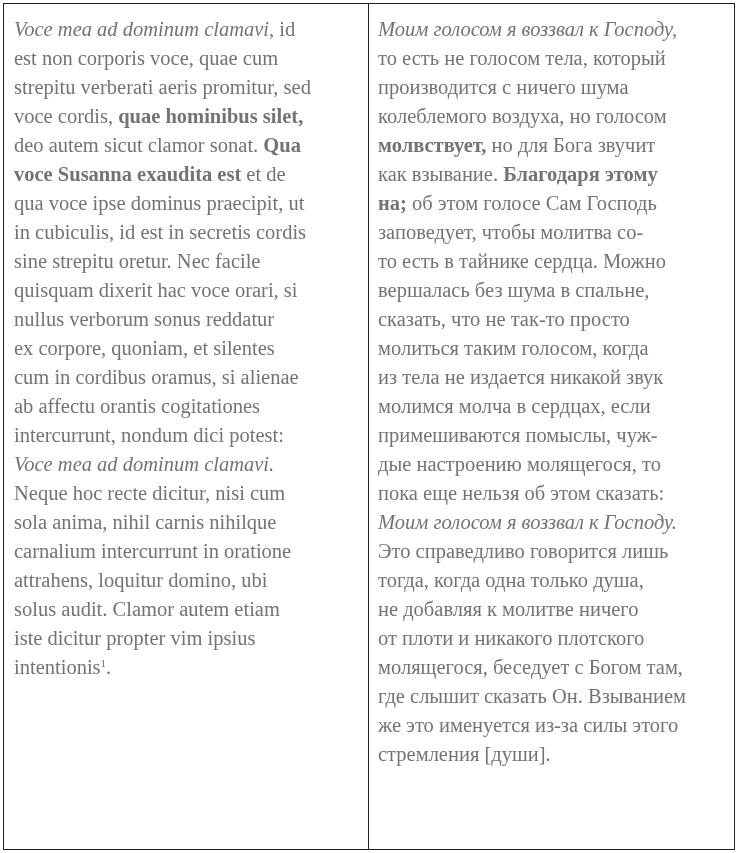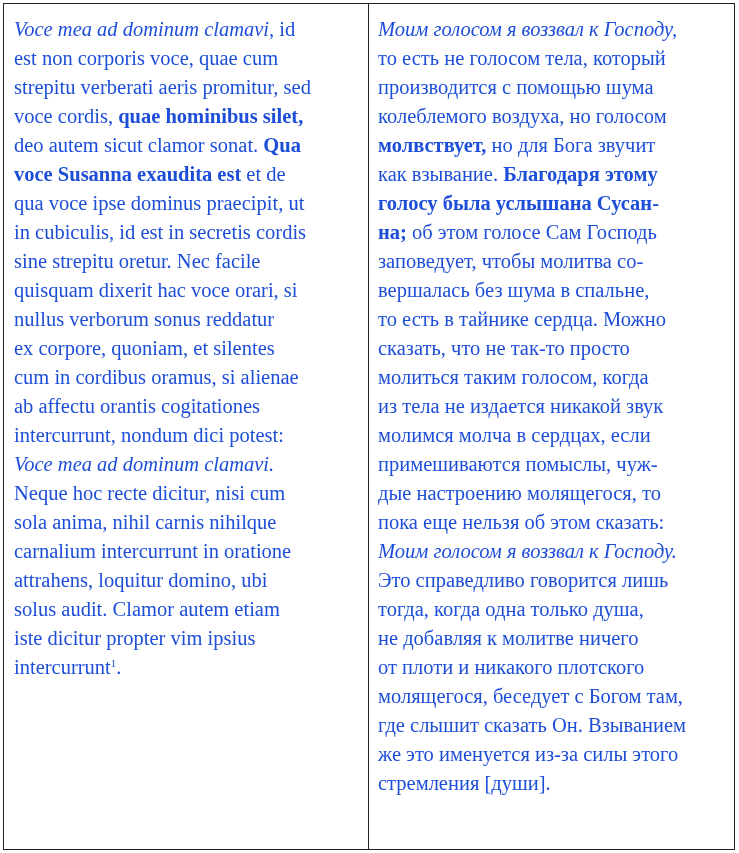--- a/index.html
+++ b/index.html
@@ -13,7 +13,7 @@
     box-sizing: border-box; height: 100%;
     padding: 11px 6px 0 10px;
     font-family: "Liberation Serif", "DejaVu Serif", serif;
-    font-size: 20.5px; line-height: 29px; color: #1d4ed8;
+    font-size: 20.5px; line-height: 29px; color: #737373;
   }
   .col-left { width: 366px; border-right: 1.5px solid #222; }
   .col-right { width: 366px; padding-left: 9px; }

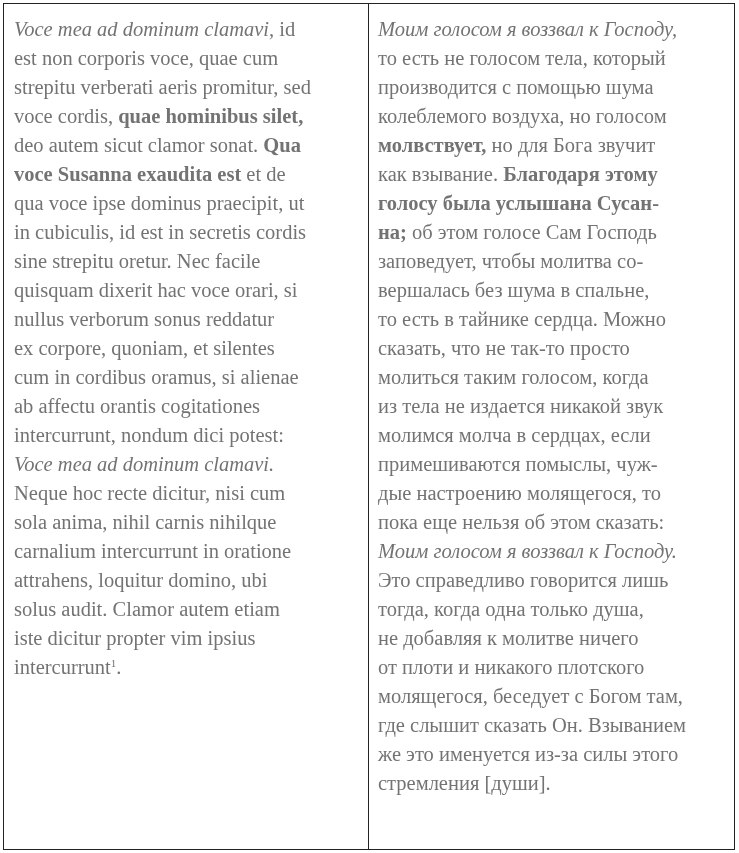--- a/index.html
+++ b/index.html
@@ -54,7 +54,7 @@
   <div class="col col-right">
       <span class="line"><span class="it">Моим голосом я воззвал к Господу,</span></span>
       <span class="line"><span>то есть не голосом тела, который</span></span>
-      <span class="line"><span>производится с помощью шума</span></span>
+      <span class="line"><span>производится с ничего шума</span></span>
       <span class="line"><span>колеблемого воздуха, но голосом</span></span>
       <span class="line"><span class="b">молвствует,</span><span> но для Бога звучит</span></span>
       <span class="line"><span>как взывание. </span><span class="b">Благодаря этому</span></span>

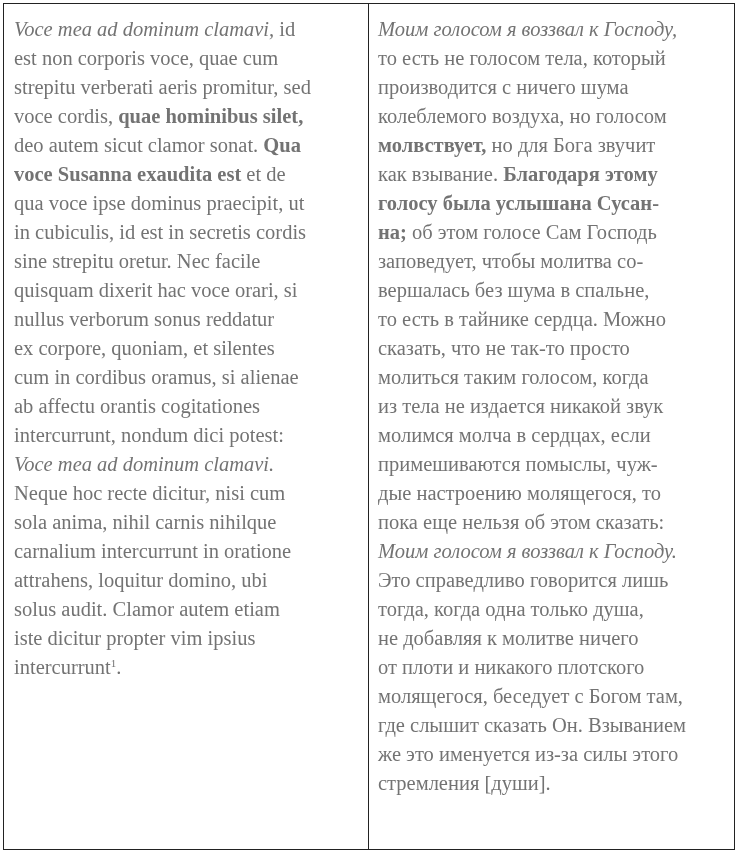--- a/index.html
+++ b/index.html
@@ -58,7 +58,6 @@
       <span class="line"><span>колеблемого воздуха, но голосом</span></span>
       <span class="line"><span class="b">молвствует,</span><span> но для Бога звучит</span></span>
       <span class="line"><span>как взывание. </span><span class="b">Благодаря этому</span></span>
-      <span class="line"><span class="b">голосу была услышана Сусан-</span></span>
       <span class="line"><span class="b">на;</span><span> об этом голосе Сам Господь</span></span>
       <span class="line"><span>заповедует, чтобы молитва со-</span></span>
       <span class="line"><span>вершалась без шума в спальне,</span></span>

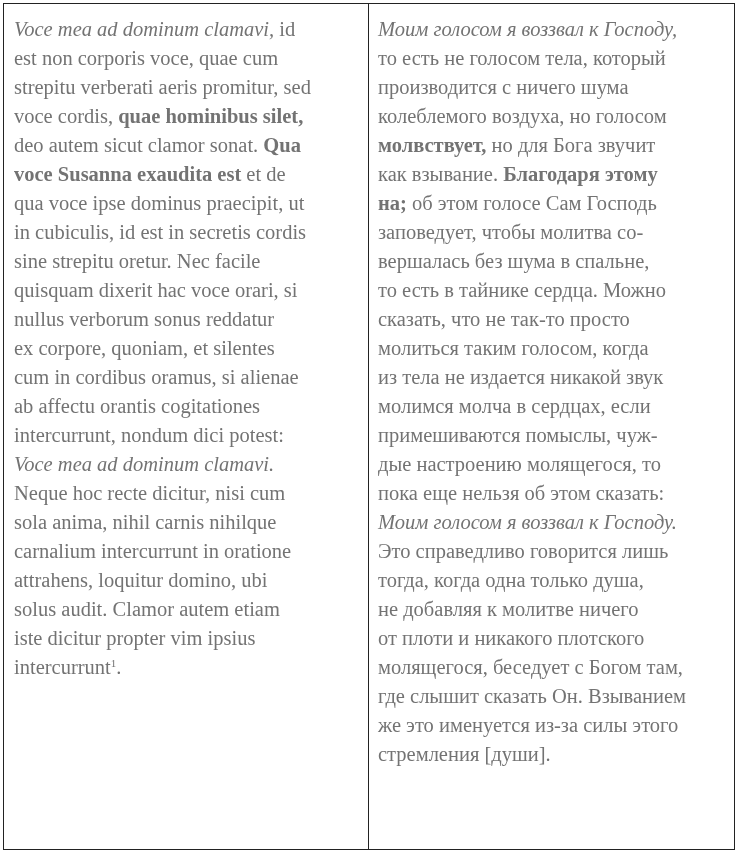--- a/index.html
+++ b/index.html
@@ -60,8 +60,8 @@
       <span class="line"><span>как взывание. </span><span class="b">Благодаря этому</span></span>
       <span class="line"><span class="b">на;</span><span> об этом голосе Сам Господь</span></span>
       <span class="line"><span>заповедует, чтобы молитва со-</span></span>
+      <span class="line"><span>то есть в тайнике сердца. Можно</span></span>
       <span class="line"><span>вершалась без шума в спальне,</span></span>
-      <span class="line"><span>то есть в тайнике сердца. Можно</span></span>
       <span class="line"><span>сказать, что не так-то просто</span></span>
       <span class="line"><span>молиться таким голосом, когда</span></span>
       <span class="line"><span>из тела не издается никакой звук</span></span>

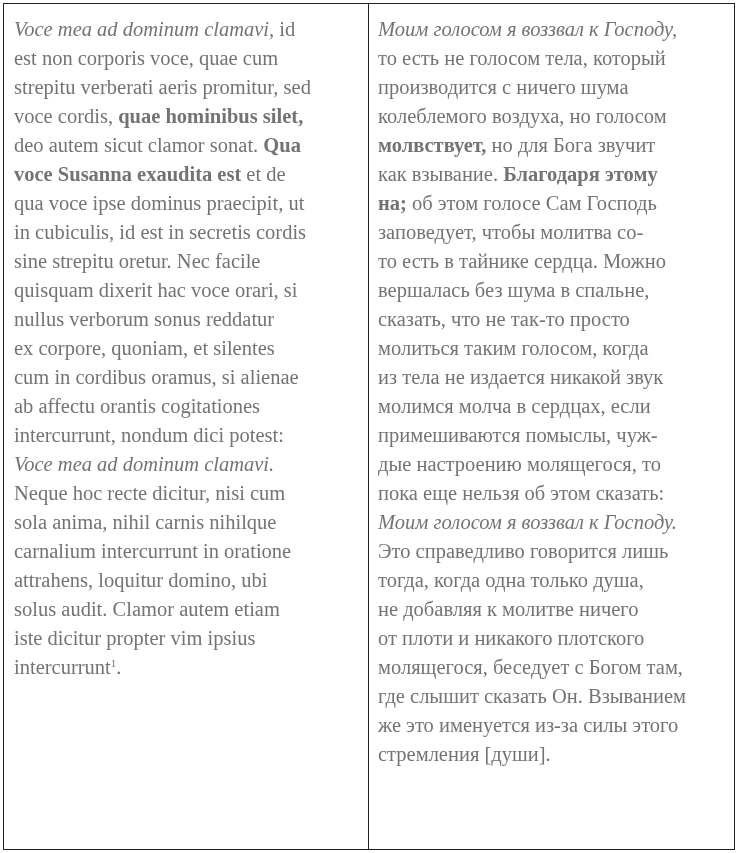--- a/index.html
+++ b/index.html
@@ -49,7 +49,7 @@
       <span class="line"><span>attrahens, loquitur domino, ubi</span></span>
       <span class="line"><span>solus audit. Clamor autem etiam</span></span>
       <span class="line"><span>iste dicitur propter vim ipsius</span></span>
-      <span class="line"><span>intercurrunt</span><sup>1</sup><span>.</span></span>
+      <span class="line"><span>intentionis</span><sup>1</sup><span>.</span></span>
     </div>
   <div class="col col-right">
       <span class="line"><span class="it">Моим голосом я воззвал к Господу,</span></span>

